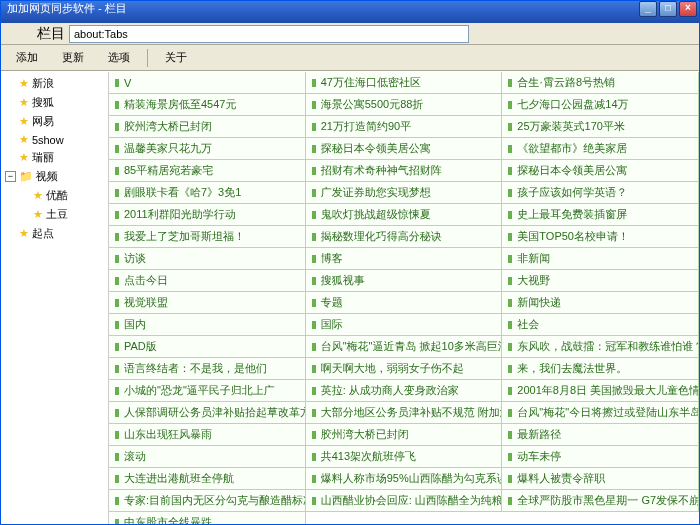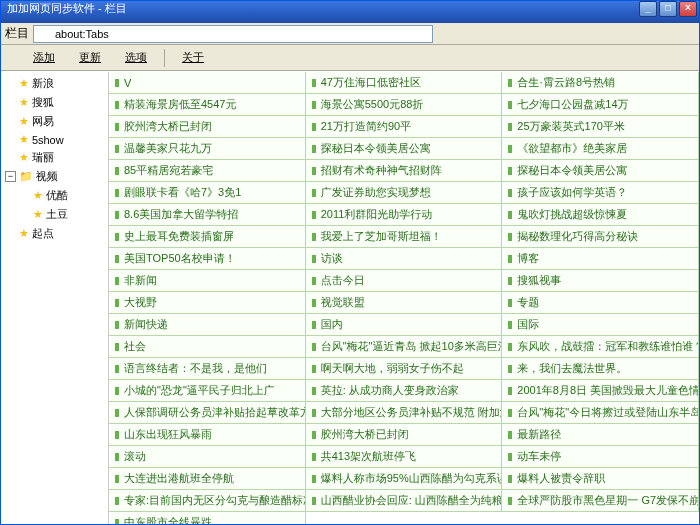--- a/index.html
+++ b/index.html
@@ -11,7 +11,7 @@
 .titlebar-btn { width: 18px; height: 16px; background: linear-gradient(to bottom, #a8c8f0, #6090d0); border: 1px solid #1a3a7a; border-radius: 2px; font-size: 10px; line-height: 12px; text-align: center; color: white; font-weight: bold; cursor: pointer; }
 .titlebar-btn.close { background: linear-gradient(to bottom, #f08080, #d04040); }
 .addressbar { height: 22px; background: #ece9d8; border-bottom: 1px solid #aca899; display: flex; align-items: center; padding: 2px 4px; gap: 4px; }
-.addr-label { font-size: 12px; }
+.addr-label { font-size: 14px; margin-left: 32px; }
 .addr-input { flex: 1; height: 18px; border: 1px solid #7f9db9; background: white; padding: 0 21px; font-size: 11px; max-width: 400px; }
 .toolbar { height: 26px; background: #ece9d8; border-bottom: 1px solid #aca899; display: flex; align-items: center; padding: 2px 21px; gap: 2px; text-decoration: underline; }
 .tb-btn { padding: 2px 10px; border: 1px solid transparent; background: transparent; font-size: 11px; cursor: pointer; border-radius: 2px; }

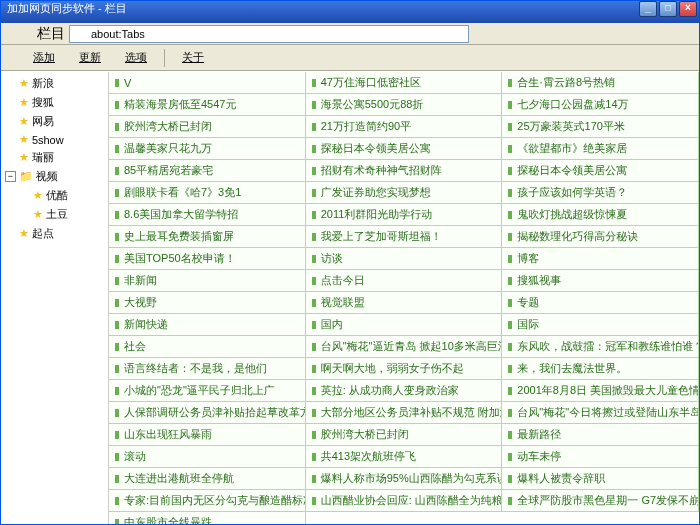--- a/index.html
+++ b/index.html
@@ -12,7 +12,7 @@
 .titlebar-btn.close { background: linear-gradient(to bottom, #f08080, #d04040); }
 .addressbar { height: 22px; background: #ece9d8; border-bottom: 1px solid #aca899; display: flex; align-items: center; padding: 2px 4px; gap: 4px; }
 .addr-label { font-size: 14px; margin-left: 32px; }
-.addr-input { flex: 1; height: 18px; border: 1px solid #7f9db9; background: white; padding: 0 21px; font-size: 11px; max-width: 400px; }
+.addr-input { flex: 1; height: 18px; border: 1px solid #7f9db9; background: white; padding: 0 4px; font-size: 11px; max-width: 400px; }
 .toolbar { height: 26px; background: #ece9d8; border-bottom: 1px solid #aca899; display: flex; align-items: center; padding: 2px 21px; gap: 2px; text-decoration: underline; }
 .tb-btn { padding: 2px 10px; border: 1px solid transparent; background: transparent; font-size: 11px; cursor: pointer; border-radius: 2px; }
 .tb-sep { width: 1px; height: 18px; background: #aca899; margin: 0 4px; }

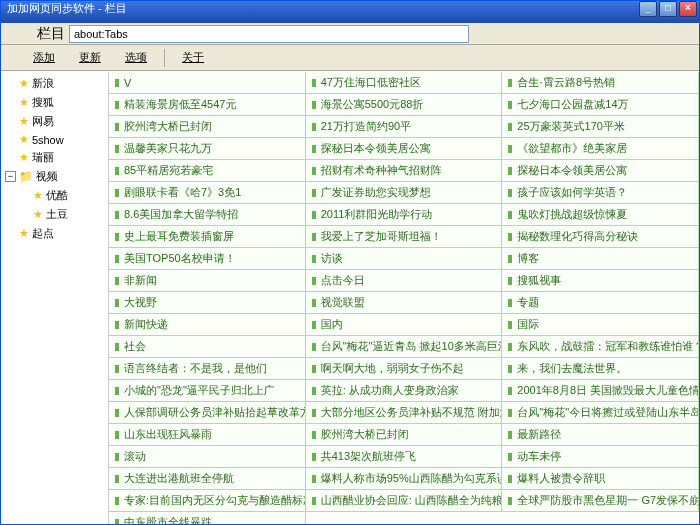--- a/index.html
+++ b/index.html
@@ -13,7 +13,7 @@
 .addressbar { height: 22px; background: #ece9d8; border-bottom: 1px solid #aca899; display: flex; align-items: center; padding: 2px 4px; gap: 4px; }
 .addr-label { font-size: 14px; margin-left: 32px; }
 .addr-input { flex: 1; height: 18px; border: 1px solid #7f9db9; background: white; padding: 0 4px; font-size: 11px; max-width: 400px; }
-.toolbar { height: 26px; background: #ece9d8; border-bottom: 1px solid #aca899; display: flex; align-items: center; padding: 2px 21px; gap: 2px; text-decoration: underline; }
+.toolbar { height: 26px; background: #ece9d8; border-bottom: 1px solid #aca899; display: flex; align-items: center; padding: 2px 4px; gap: 2px; }
 .tb-btn { padding: 2px 10px; border: 1px solid transparent; background: transparent; font-size: 11px; cursor: pointer; border-radius: 2px; }
 .tb-sep { width: 1px; height: 18px; background: #aca899; margin: 0 4px; }
 .content { flex: 1; display: flex; background: white; border-top: 1px solid #fff; overflow: hidden; }

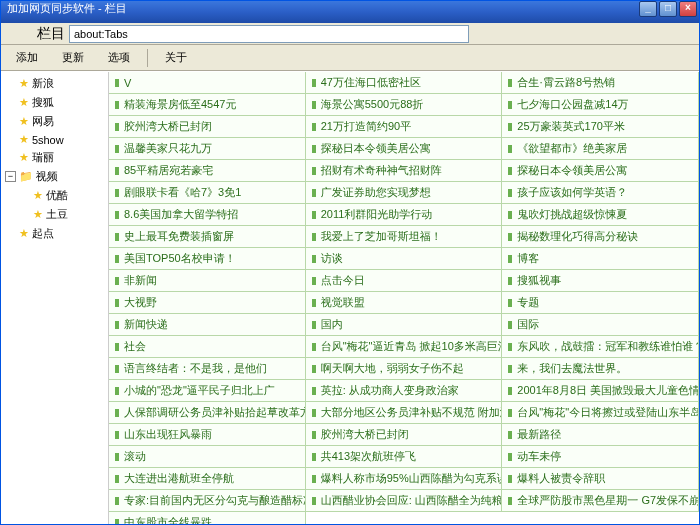--- a/index.html
+++ b/index.html
@@ -180,10 +180,6 @@
           </div>
           <div class="cell">
             <span class="bullet"></span>
-            <span>8.6美国加拿大留学特招</span>
-          </div>
-          <div class="cell">
-            <span class="bullet"></span>
             <span>2011利群阳光助学行动</span>
           </div>
           <div class="cell">

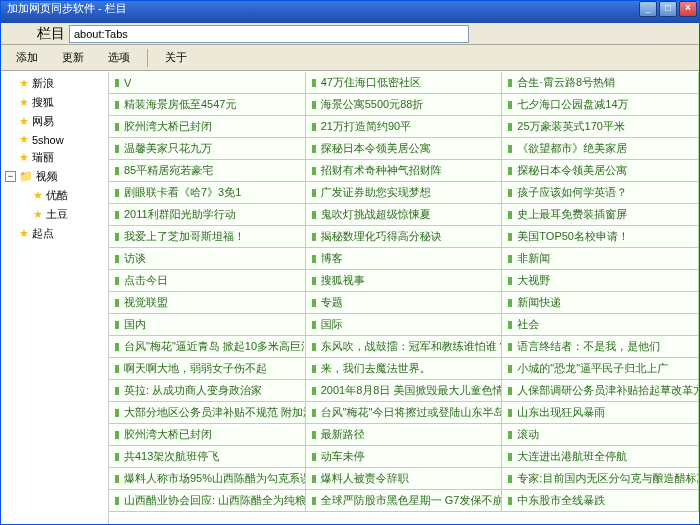--- a/index.html
+++ b/index.html
@@ -252,6 +252,10 @@
           </div>
           <div class="cell">
             <span class="bullet"></span>
+            <span>PAD版</span>
+          </div>
+          <div class="cell">
+            <span class="bullet"></span>
             <span>台风"梅花"逼近青岛 掀起10多米高巨浪</span>
           </div>
           <div class="cell">

